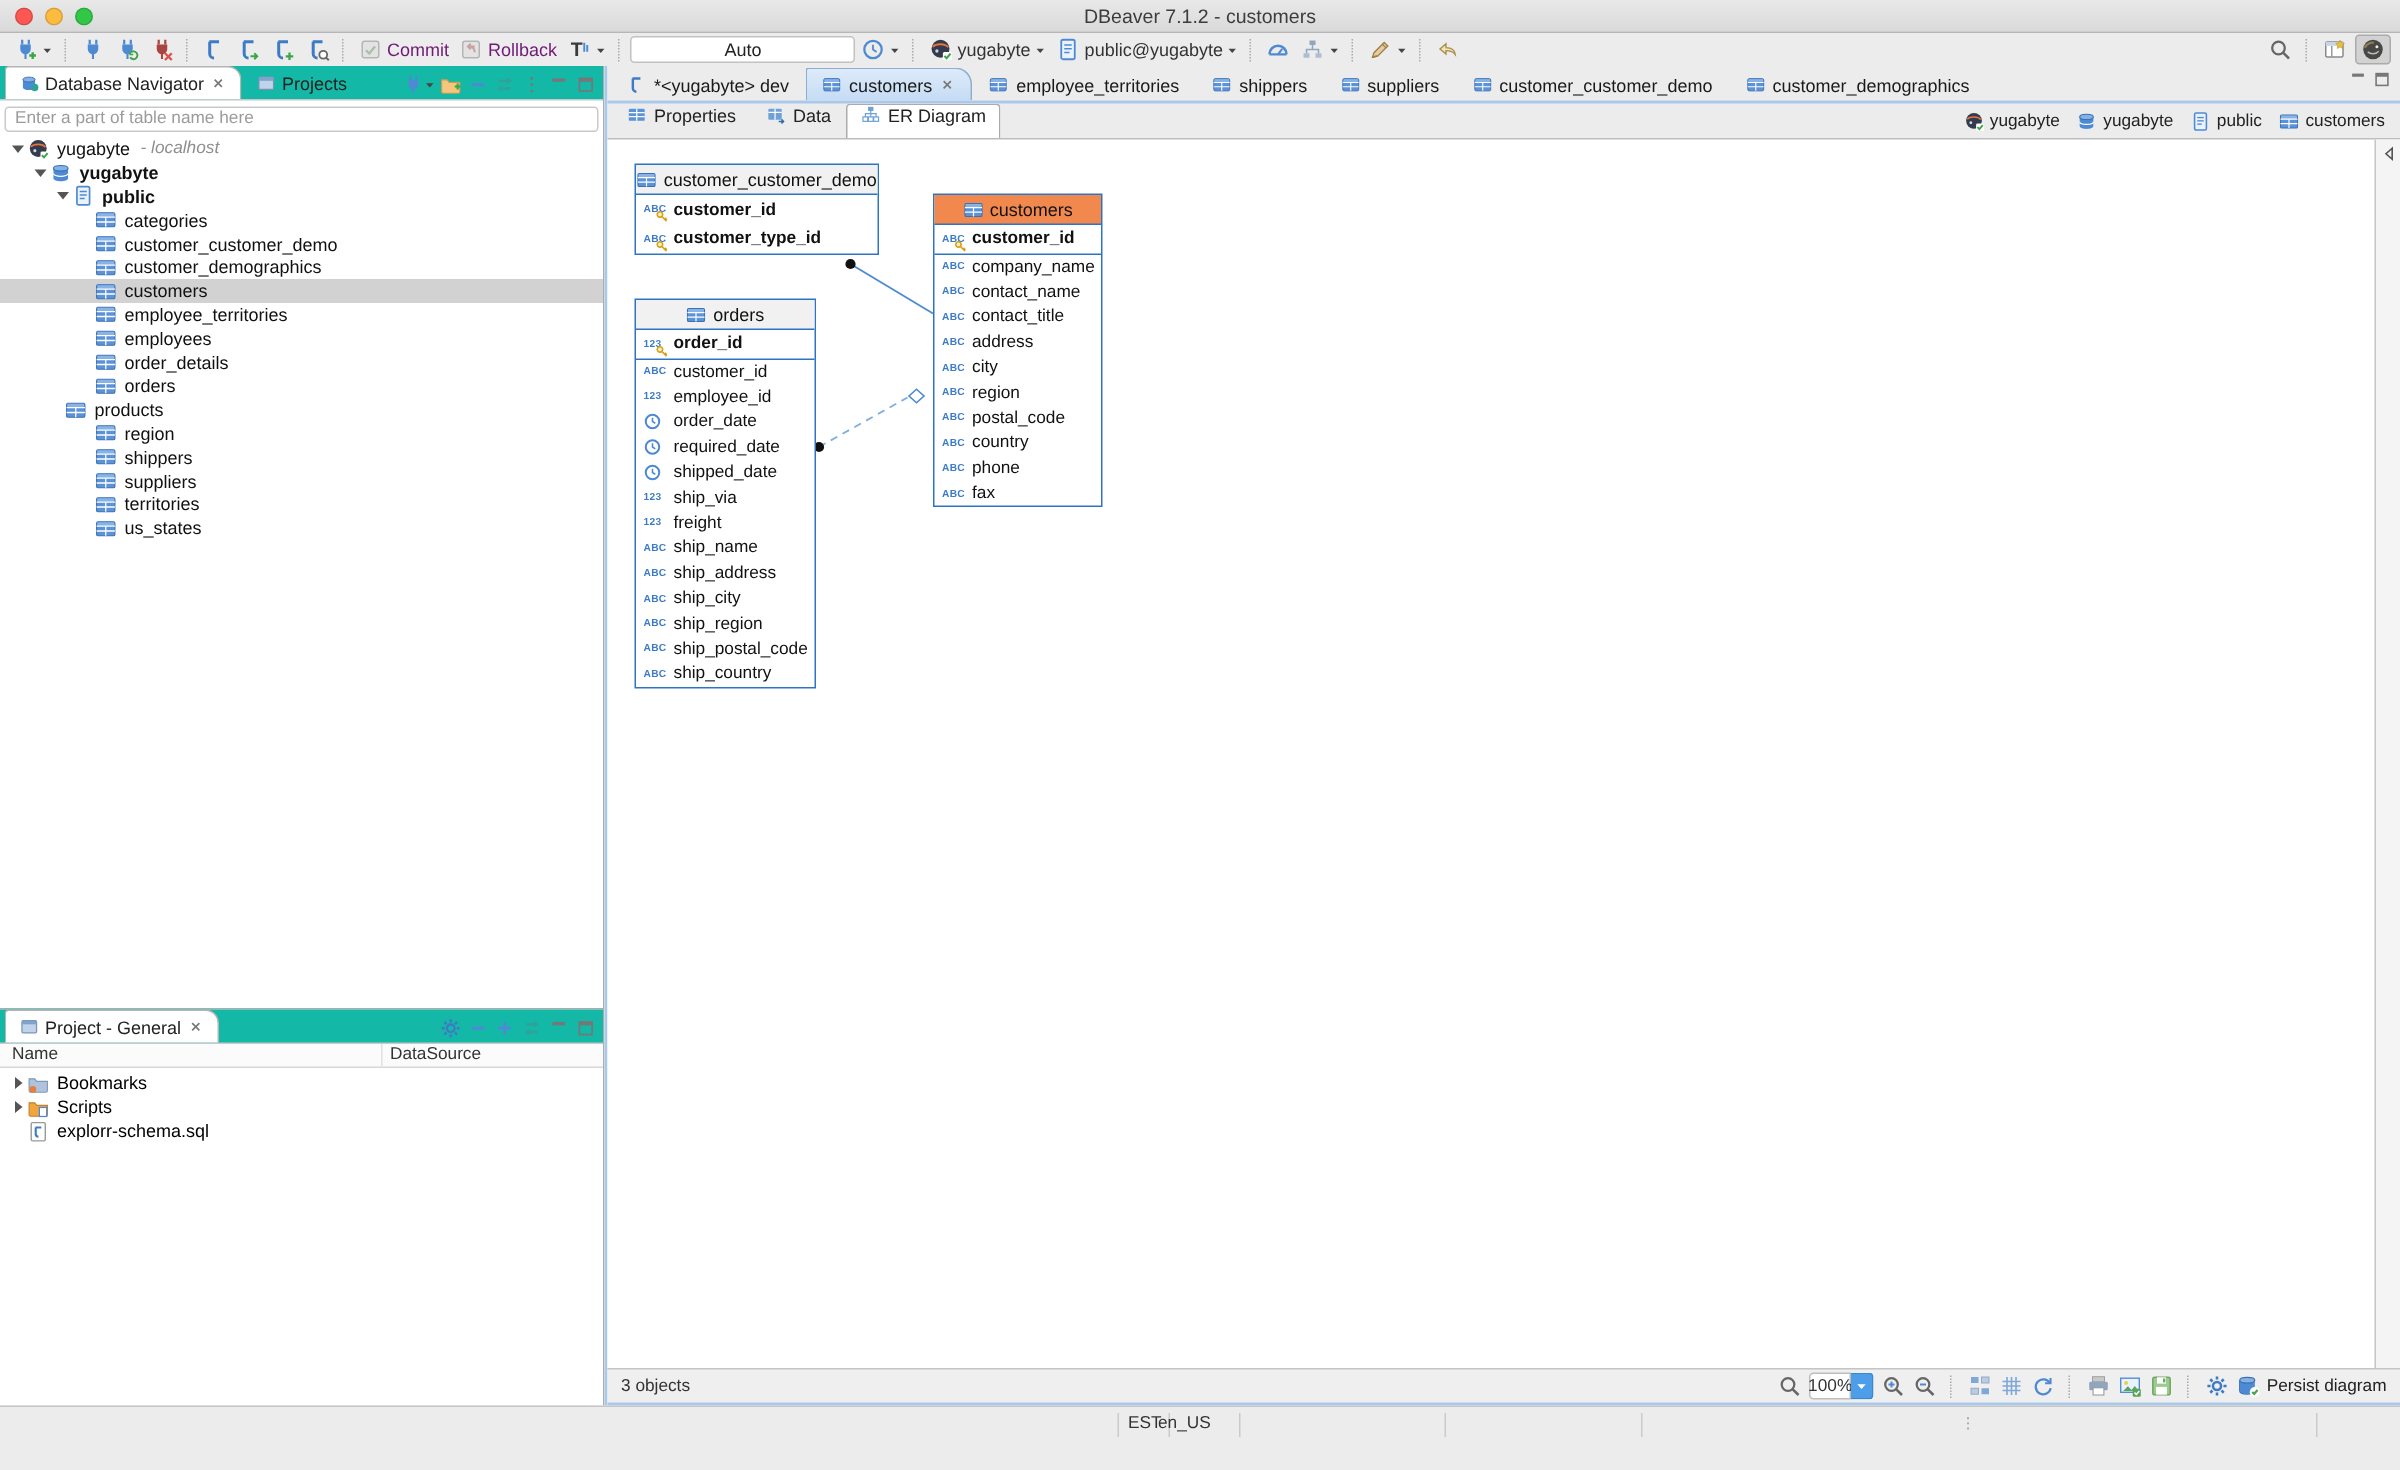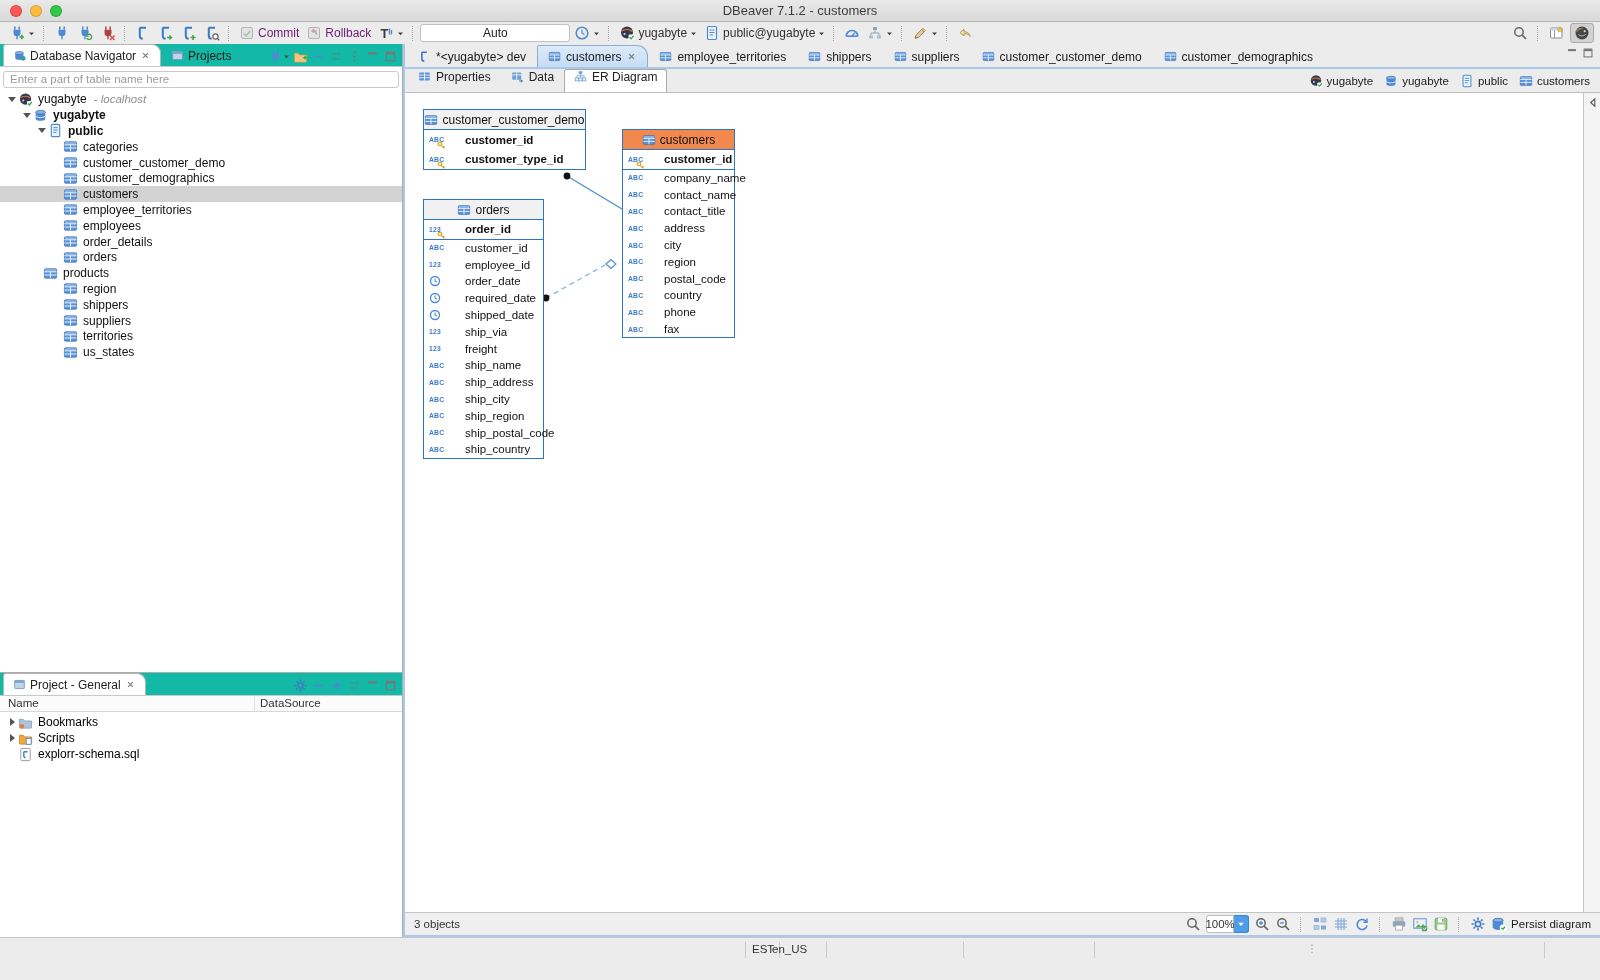--- a/index.html
+++ b/index.html
@@ -71,7 +71,7 @@
   .ehead{height:20px;display:flex;align-items:center;justify-content:center;gap:4px;border-bottom:1px solid #2D74C4;background:#F1F1F1;font-size:12px;color:#111;white-space:nowrap;padding:0 4px}
   .ehead.orange{background:#F1894E}
   .ehead .icon{width:14px;height:14px}
-  .ecol{height:16.8px;display:flex;align-items:center;gap:20px;padding:0 7px 0 5px;font-size:11.5px;color:#111;white-space:nowrap}
+  .ecol{height:16.8px;display:flex;align-items:center;gap:4px;padding:0 7px 0 5px;font-size:11.5px;color:#111;white-space:nowrap}
   .ecol.pk{font-weight:700;height:19.5px}
   .ecol.pksep{border-bottom:1px solid #2D74C4}
   .colicon{width:16px;height:13px;position:relative;flex:0 0 16px;display:flex;align-items:center}

